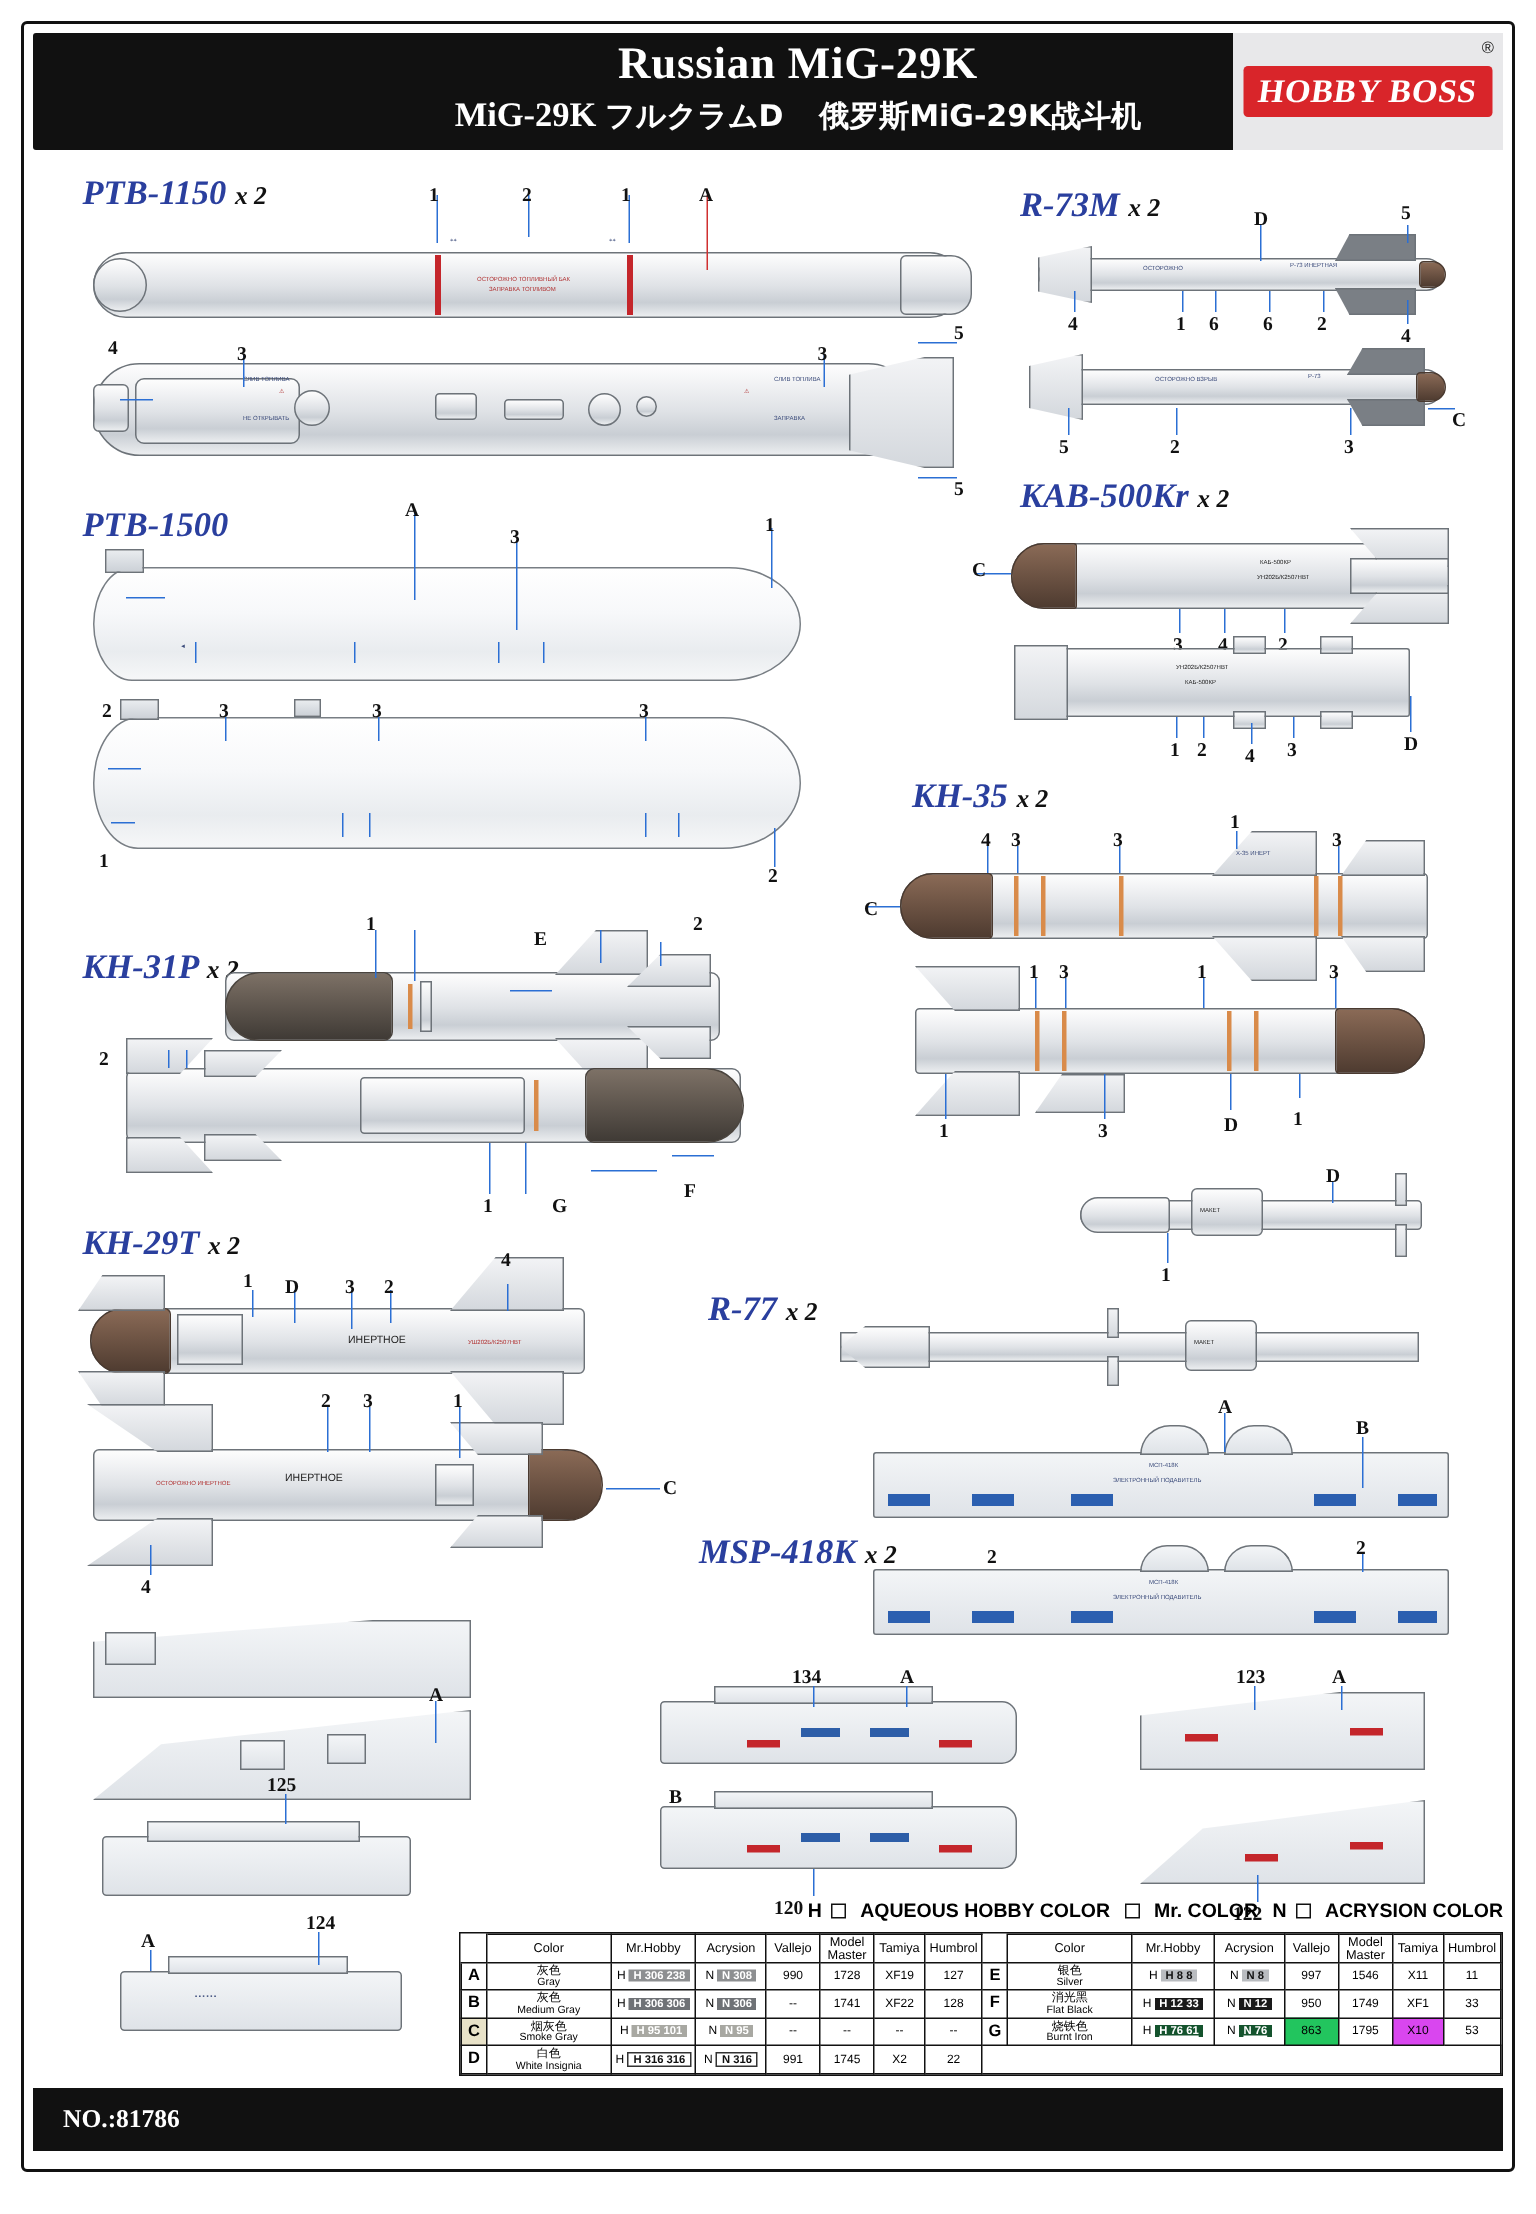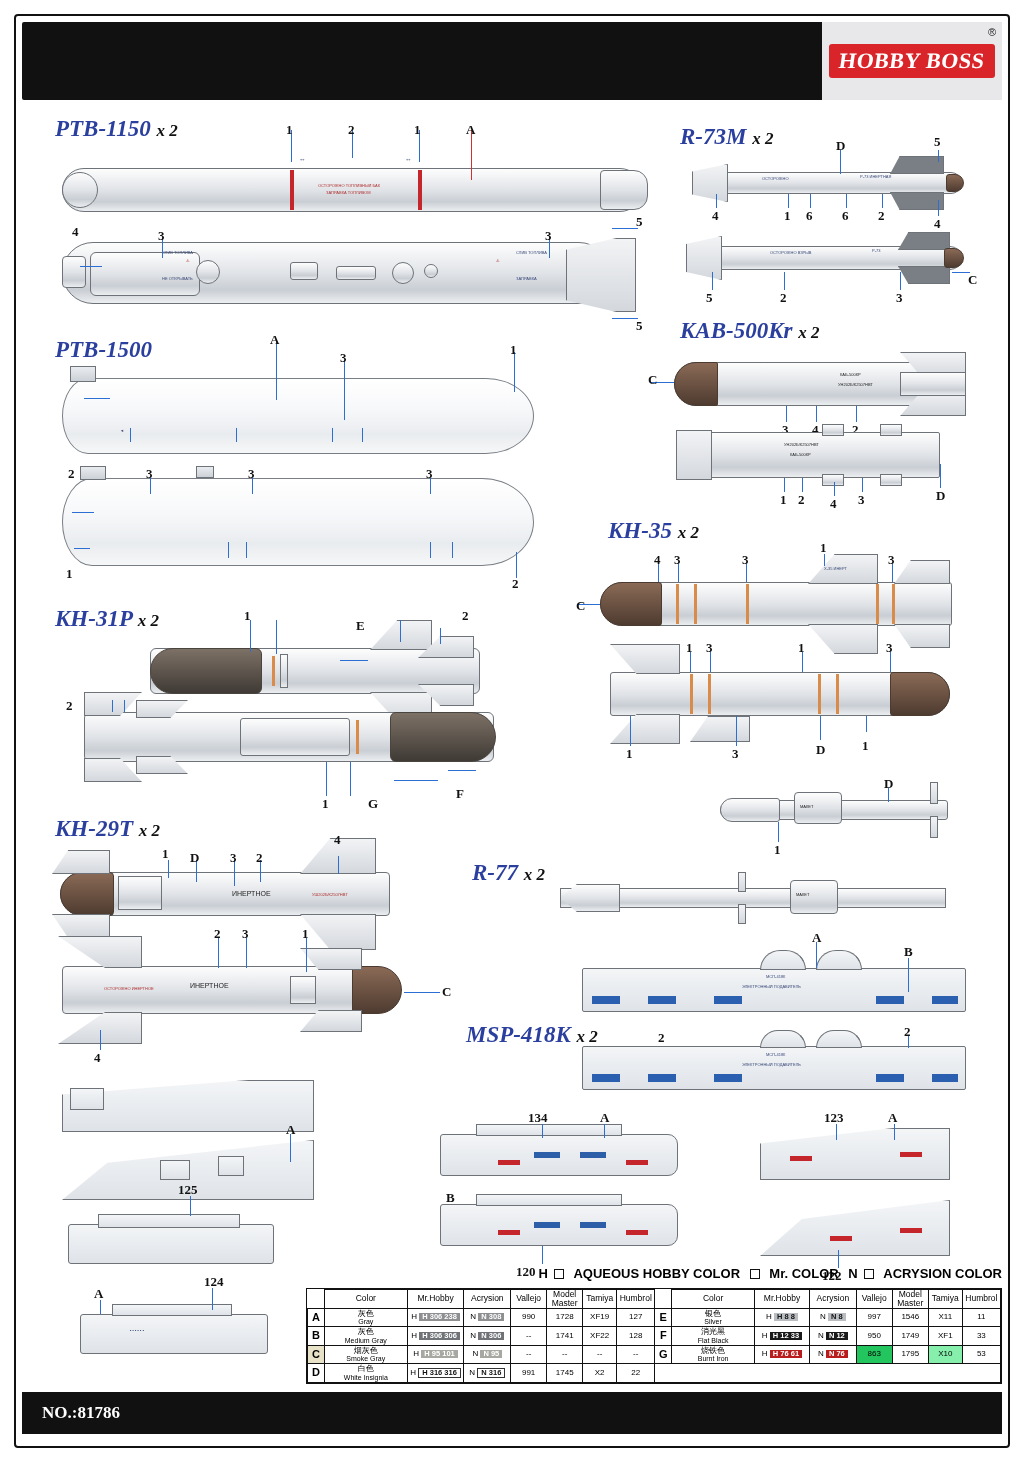--- a/index.html
+++ b/index.html
@@ -199,6 +199,14 @@
   <div class="outer-border"></div>
 
   <div class="header">
+    <div class="hdr-center">
+      <div class="hdr-title">Russian MiG-29K</div>
+      <div class="hdr-sub">
+        <span>MiG-29K</span>
+        <span class="jp">フルクラムD</span>
+        <span class="cn">俄罗斯MiG-29K战斗机</span>
+      </div>
+    </div>
     <div class="logo">
       <span class="logo-reg">®</span>
       <span class="logo-inner"><span class="logo-skew">HOBBY BOSS</span></span>

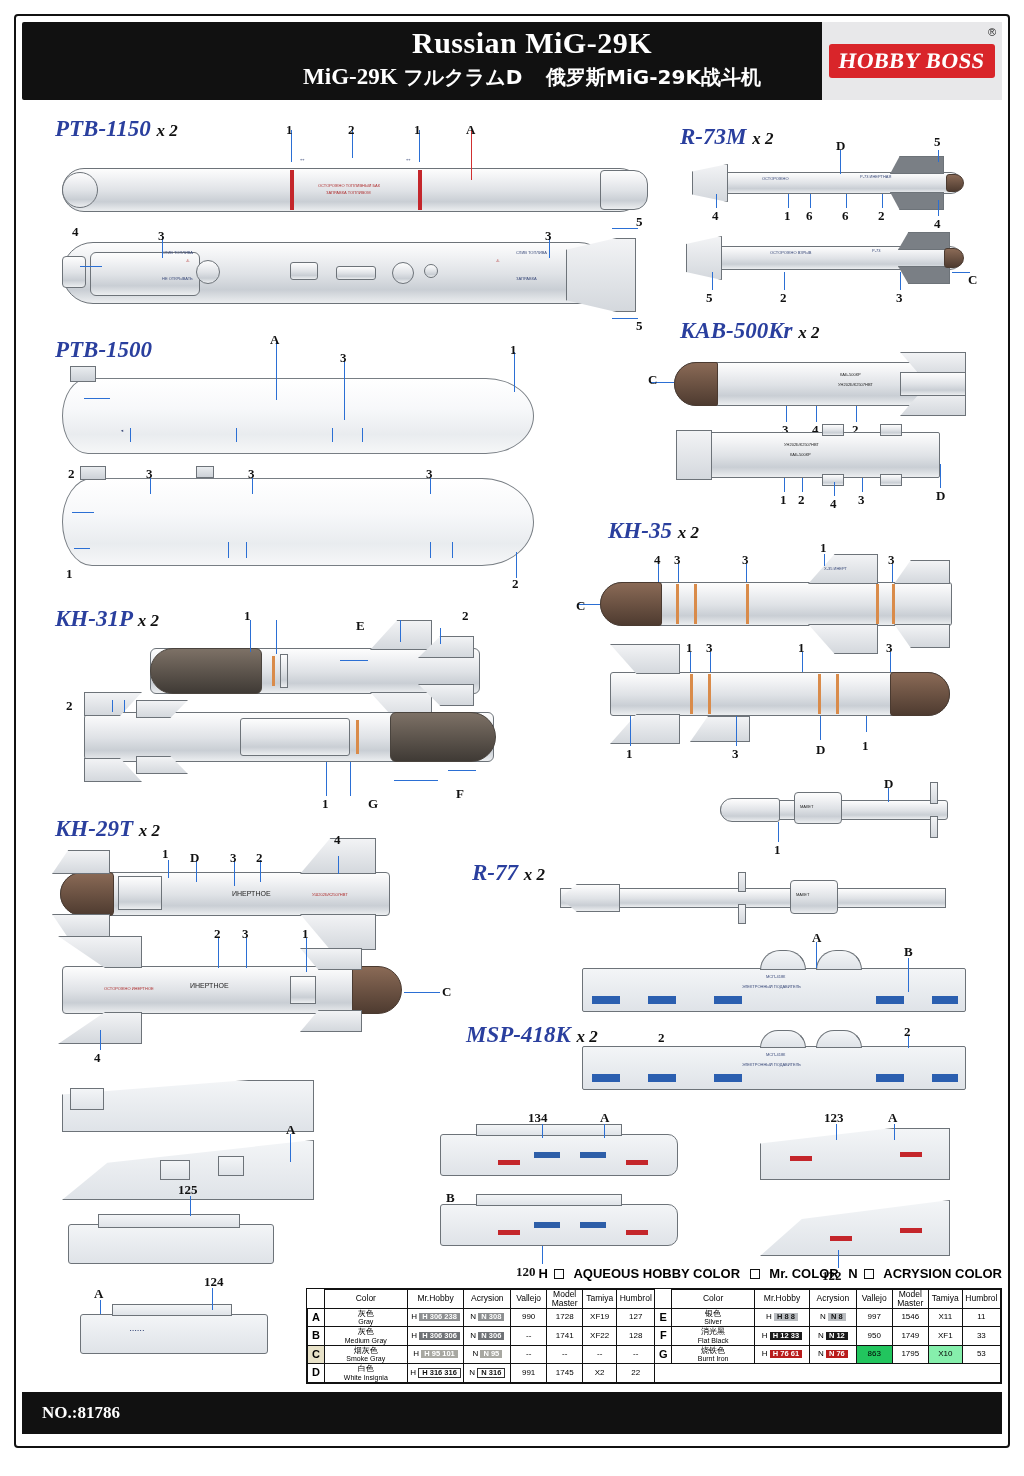--- a/index.html
+++ b/index.html
@@ -306,7 +306,7 @@
     <div class="cal" style="left:512px; top:576px;">2</div>
   </div>
 
-  <div class="sec-title" style="left:55px; top:606px;">
+  <div class="sec-title" style="left:55px; top:632px;">
     <span>KH-31P</span> <span class="x2">x 2</span>
   </div>
   <div>

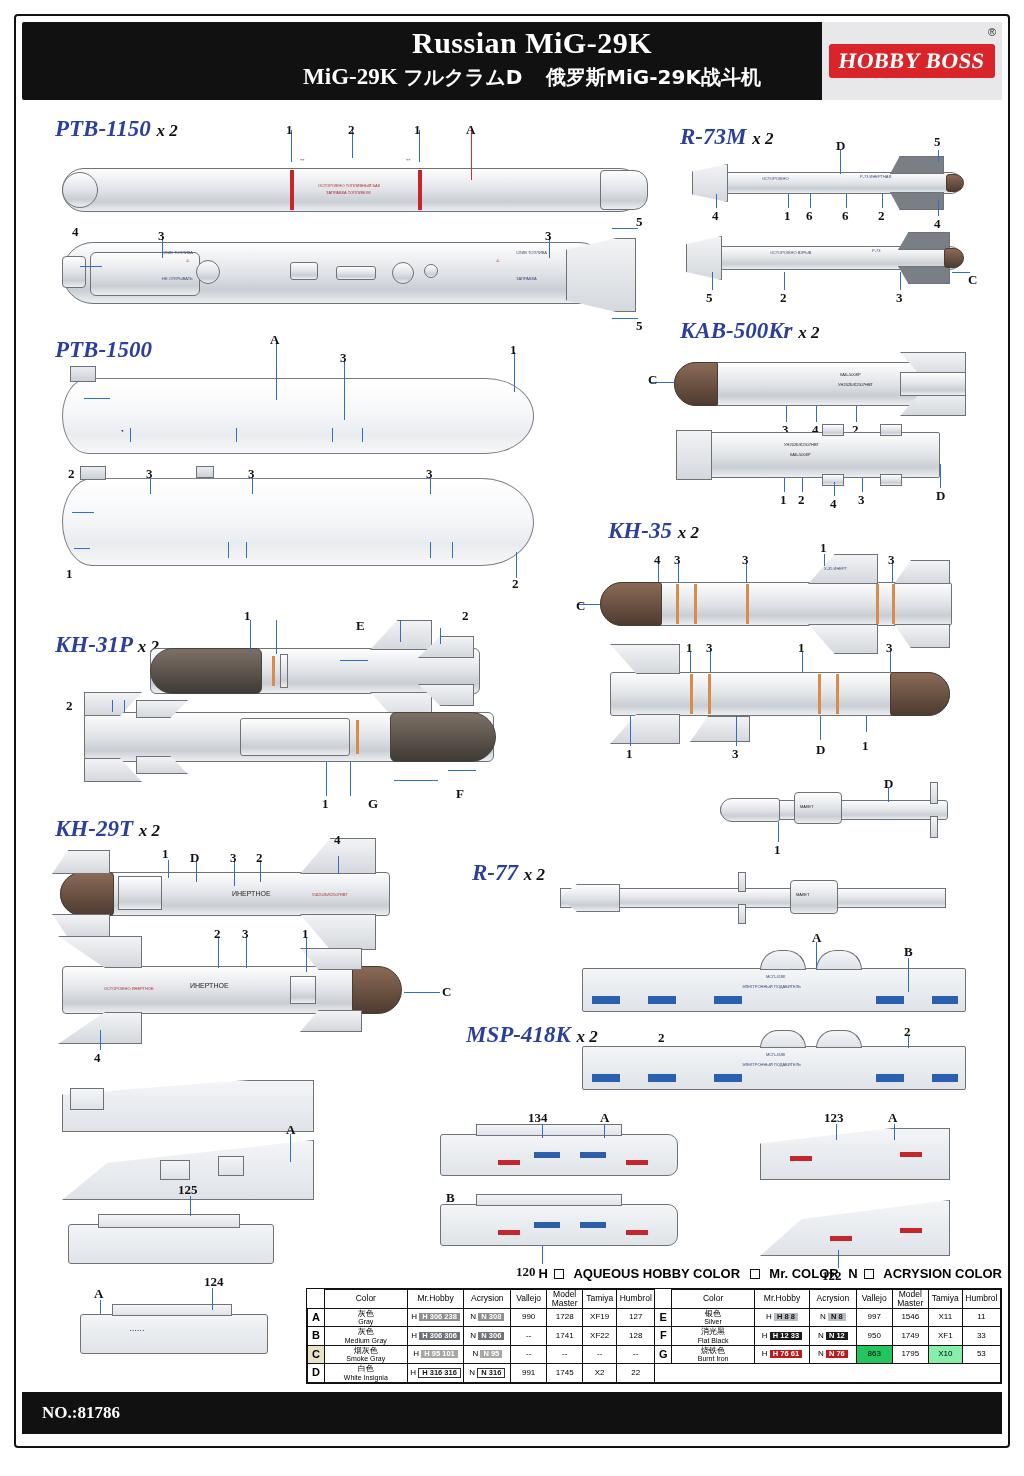--- a/index.html
+++ b/index.html
@@ -176,7 +176,7 @@
   .swD { background:#ffffff; color:#111 !important; border:1px solid #333; }
   .swE { background:#b9bcc0; color:#111 !important; }
   .swF { background:#1a1a1a; }
-  .swG { background:#b91c1c; }
+  .swG { background:#14532d;text-decoration:underline; }
 
   
   .plate {

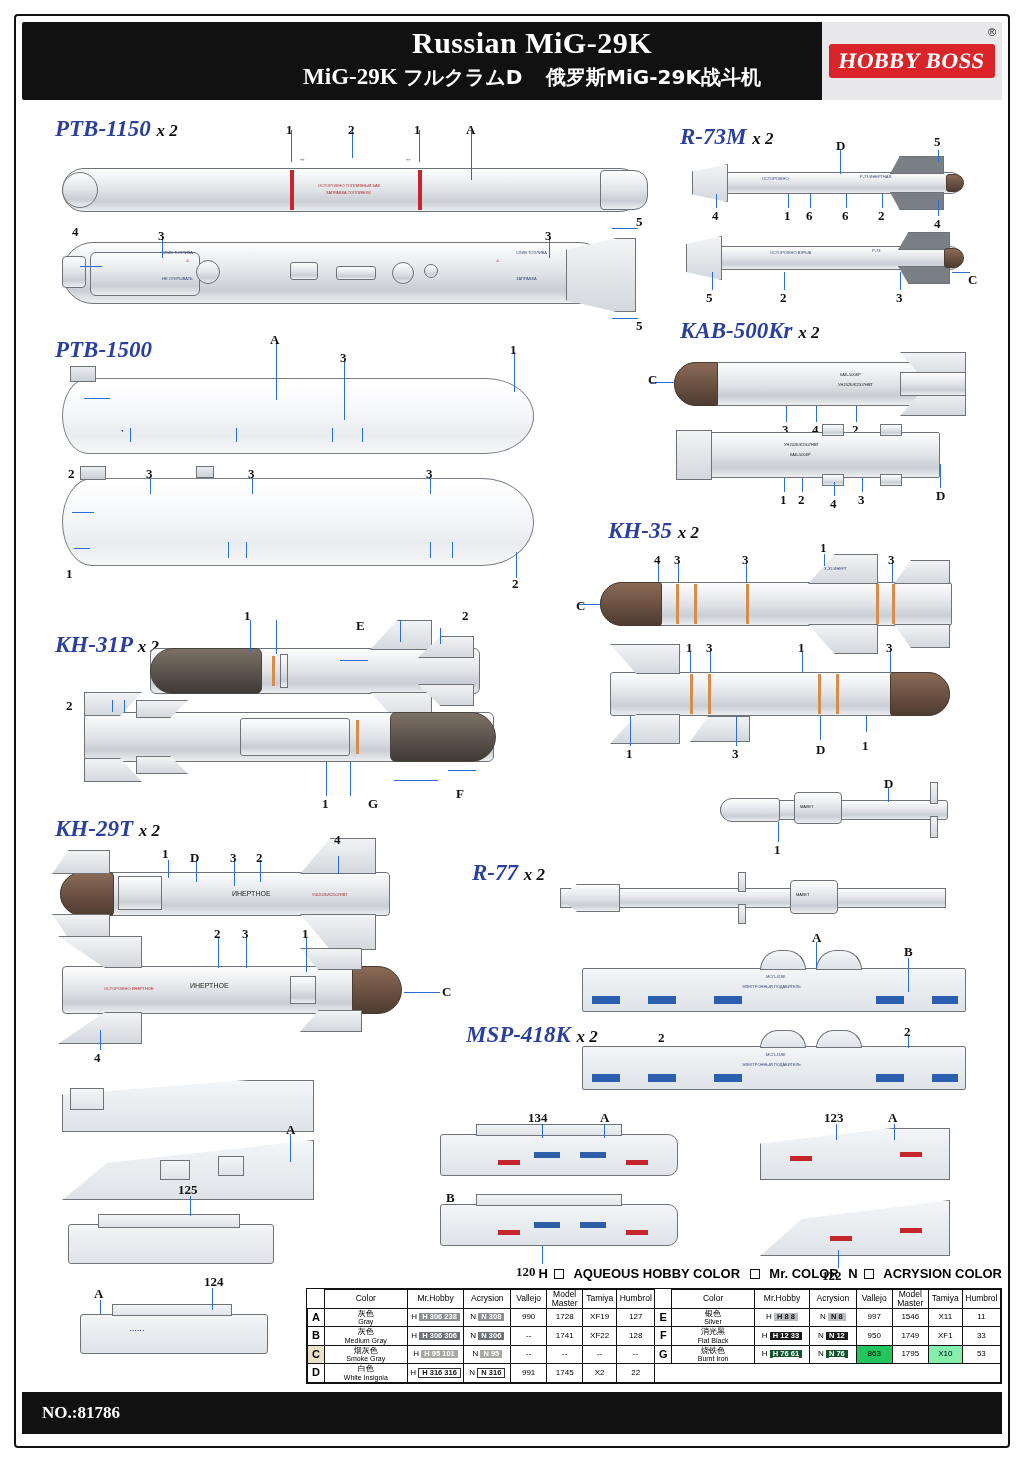--- a/index.html
+++ b/index.html
@@ -766,7 +766,7 @@
           <td class="hb-cell" style="background:#fff;">N&nbsp;<span class="chip swG">N 76</span></td>
           <td style="background:#22c55e;">863</td>
           <td style="background:#fff;">1795</td>
-          <td style="background:#86efac;text-align:center;">X10</td>
+          <td style="background:#d946ef;text-align:center;">X10</td>
           <td style="background:#fff;">53</td>
         </tr>
 

